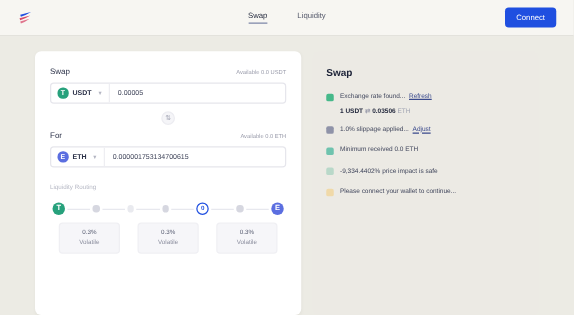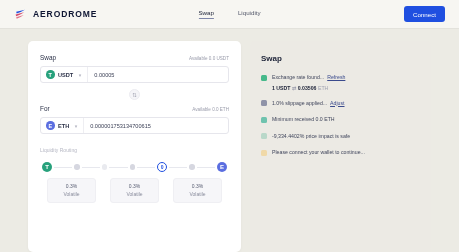--- a/index.html
+++ b/index.html
@@ -178,7 +178,6 @@
       <path d="M3 12 Q12 10 19 8 Q11 13 4 15 Z" fill="#d64b6a"></path>
       <path d="M4 17 Q12 15 18 13 Q11 18 5 20 Z" fill="#e0748c"></path>
     </svg>
-    <span class="brand-text">AERODROME</span>
   </div>
 
   <div class="nav">

